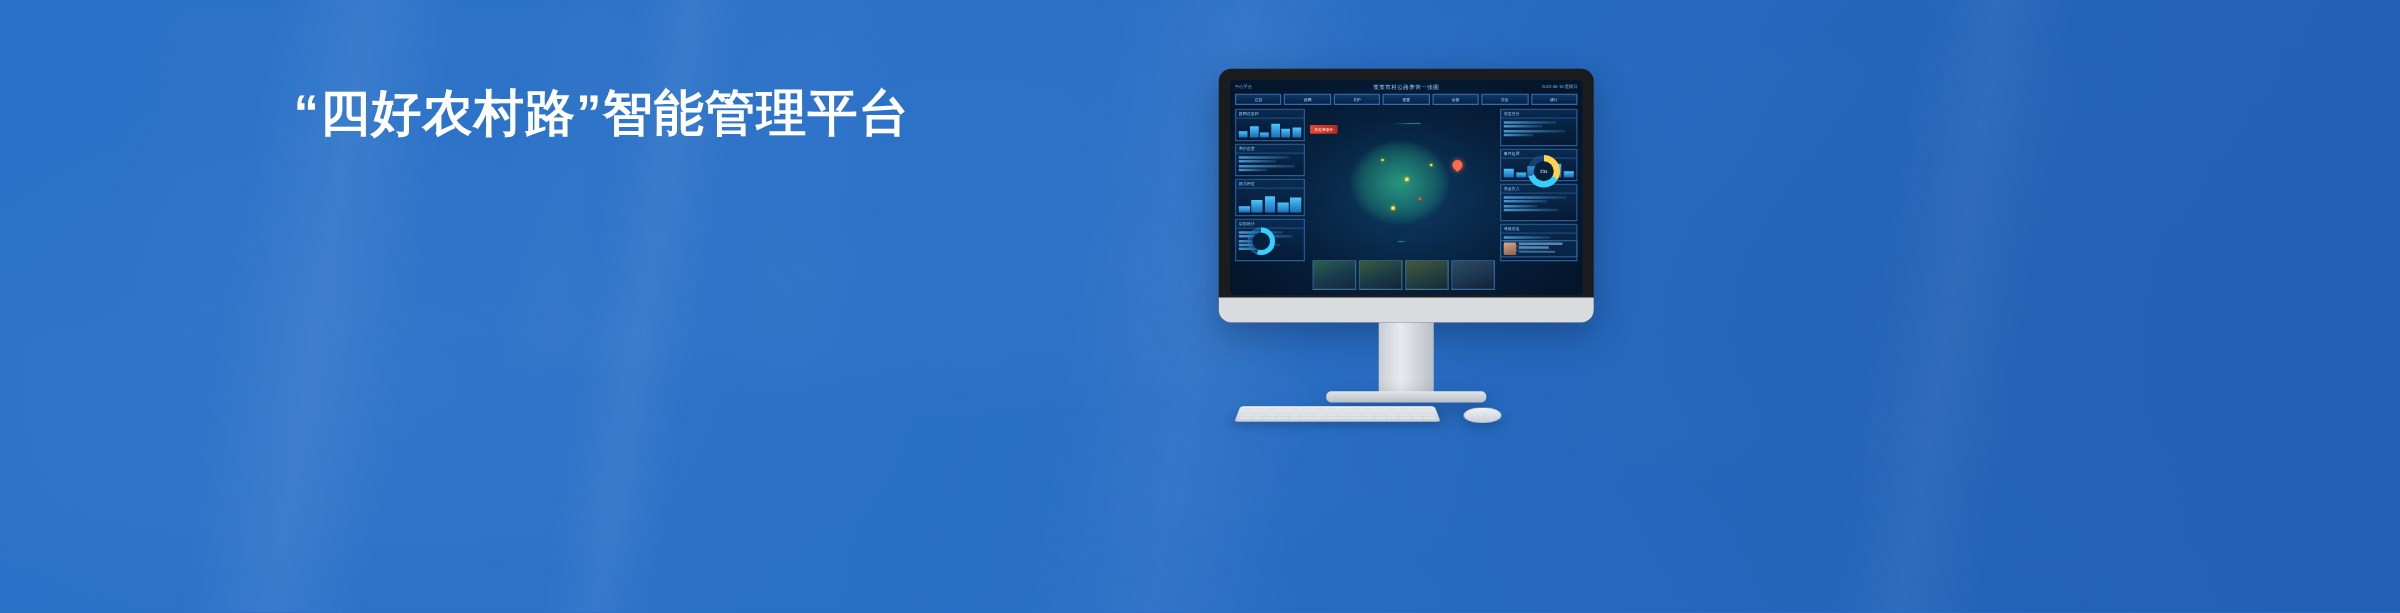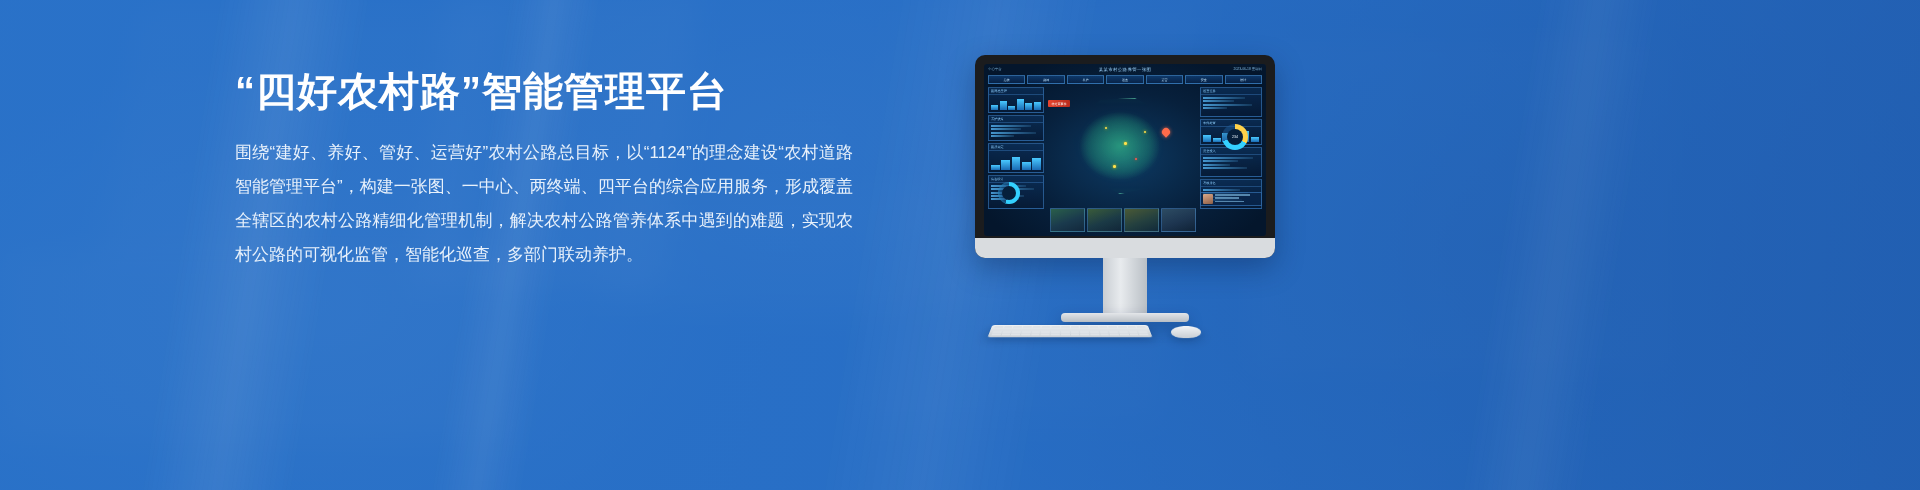--- a/index.html
+++ b/index.html
@@ -271,7 +271,6 @@
 
   <div class="content">
     <h1 class="title">“四好农村路”智能管理平台</h1>
-    <p class="desc">围绕“建好、养好、管好、运营好”农村公路总目标，以“1124”的理念建设“农村道路智能管理平台”，构建一张图、一中心、两终端、四平台的综合应用服务，形成覆盖全辖区的农村公路精细化管理机制，解决农村公路管养体系中遇到的难题，实现农村公路的可视化监管，智能化巡查，多部门联动养护。</p>
   </div>
 
   <div class="device">

